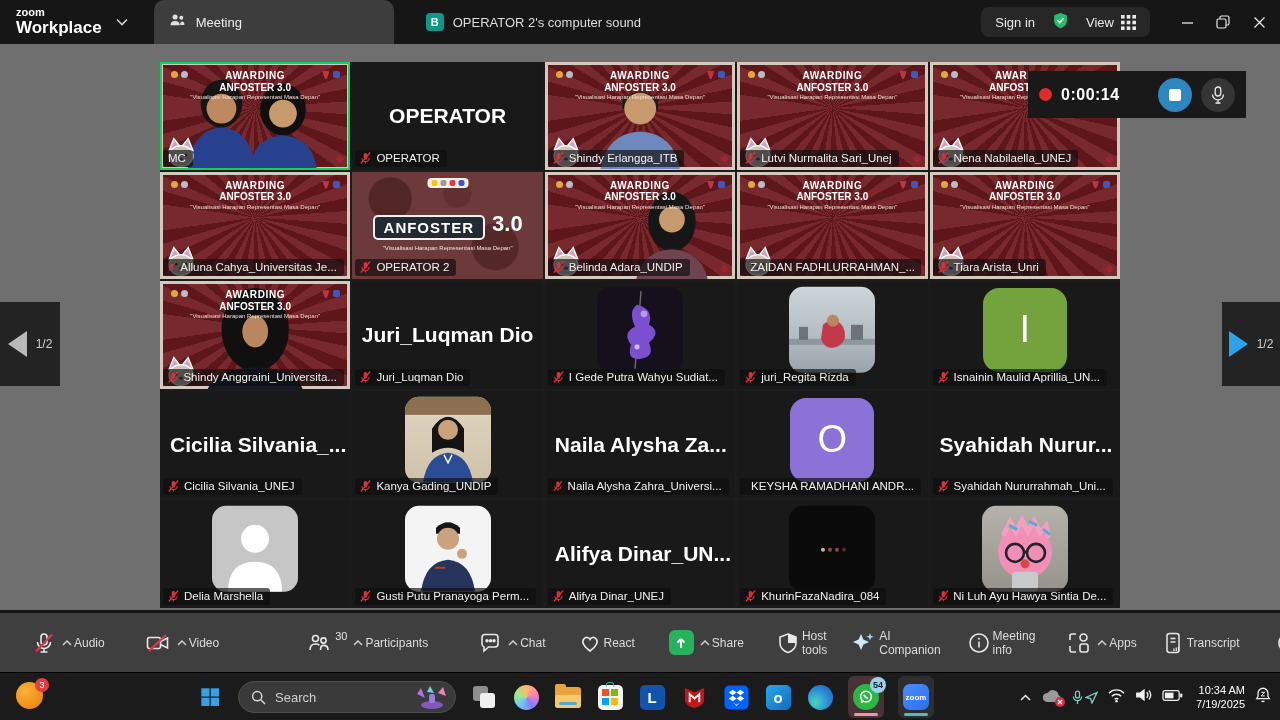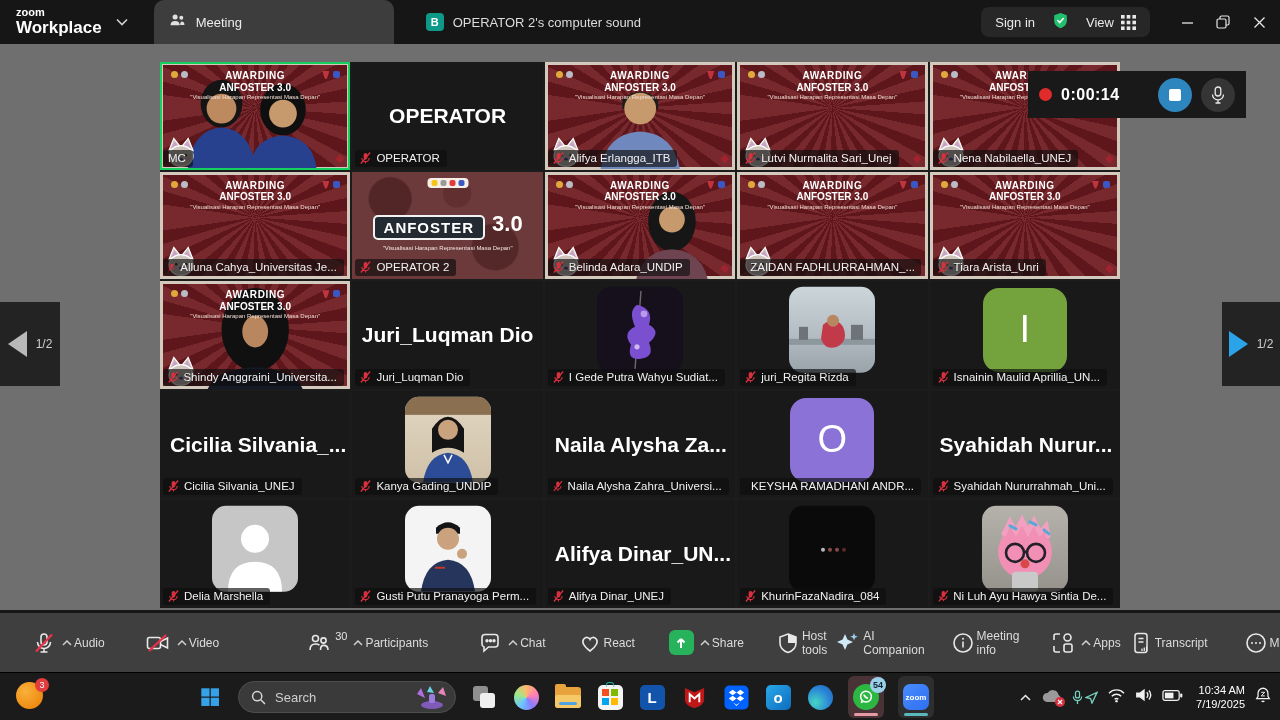--- a/index.html
+++ b/index.html
@@ -318,7 +318,7 @@
   <path d="M2 6.5 a4 4 0 0 0 8 0 M6 10.5 v2" stroke="#d8303f" stroke-width="1.2" fill="none"></path>
   <line x1="1" y1="12.5" x2="11" y2="0.5" stroke="#d8303f" stroke-width="1.5"></line>
             </svg>
-            <span>Alifya Erlangga_ITB</span>
+            <span>Shindy Erlangga_ITB</span>
           </div>
         </div>
         <div class="tile">

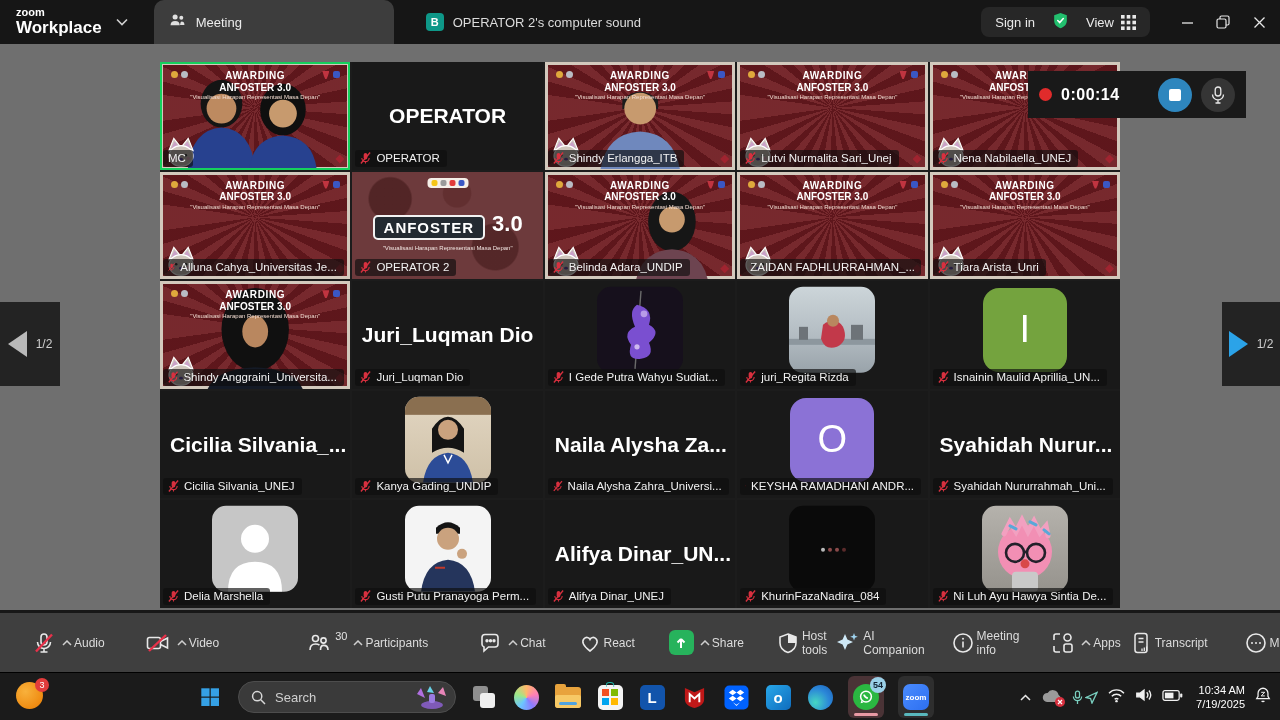--- a/index.html
+++ b/index.html
@@ -112,7 +112,7 @@
   .badge30{font-size:11px;color:#e4e4e4;align-self:flex-start;margin-top:1px;margin-left:-2px;}
   .share-sq{width:25px;height:25px;border-radius:6px;background:#27b35c;display:flex;align-items:center;justify-content:center;}
   .ml14{margin-left:8px;} .ml34{margin-left:40px;} .ml80{margin-left:88px;} .ml44{margin-left:50px;}
-  .ml28{margin-left:32px;} .ml30{margin-left:34px;} .ml20{margin-left:8px;} .ml22{margin-left:26px;} .ml36{margin-left:36px;}
+  .ml28{margin-left:32px;} .ml30{margin-left:34px;} .ml20{margin-left:24px;} .ml22{margin-left:26px;} .ml36{margin-left:36px;}
   .mlauto{margin-left:auto;margin-right:18px;}
 
   

